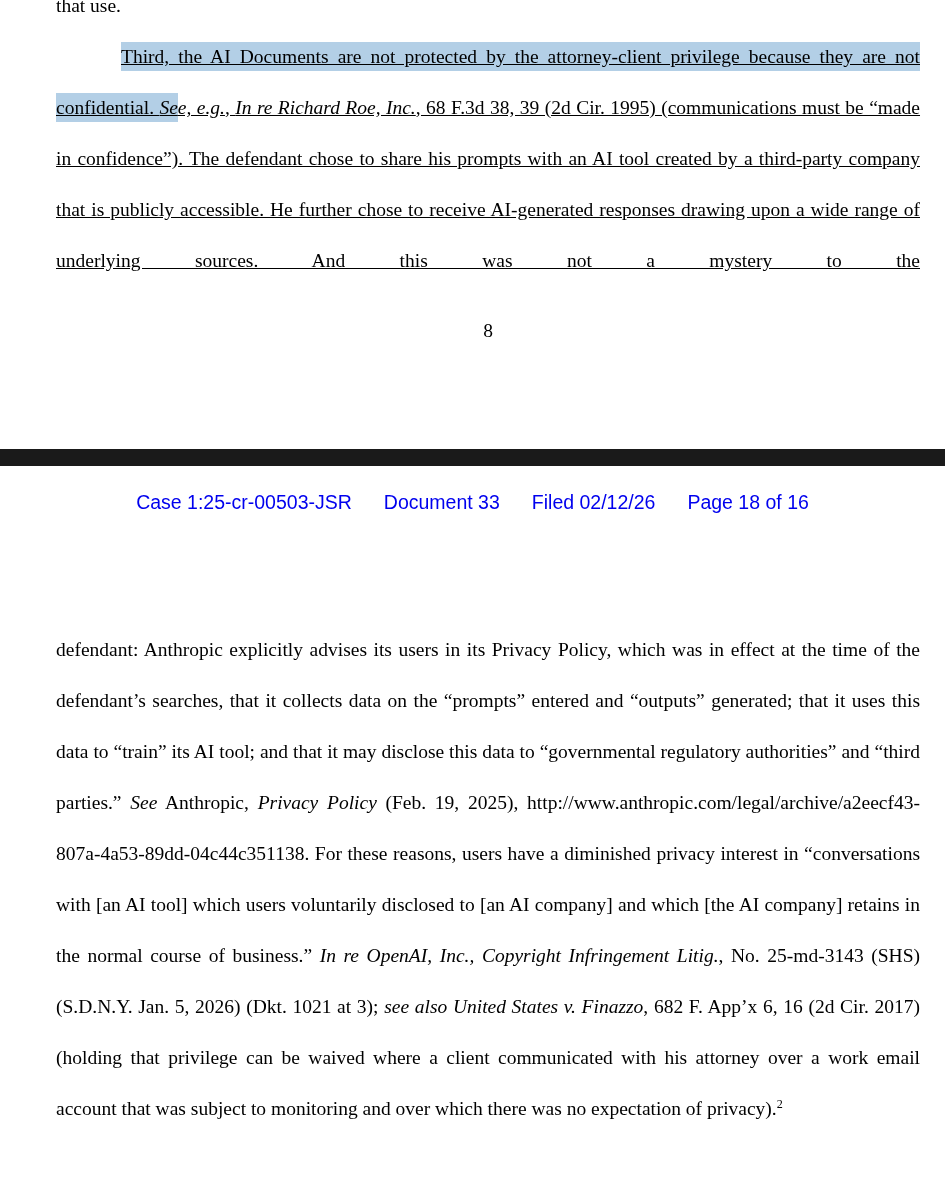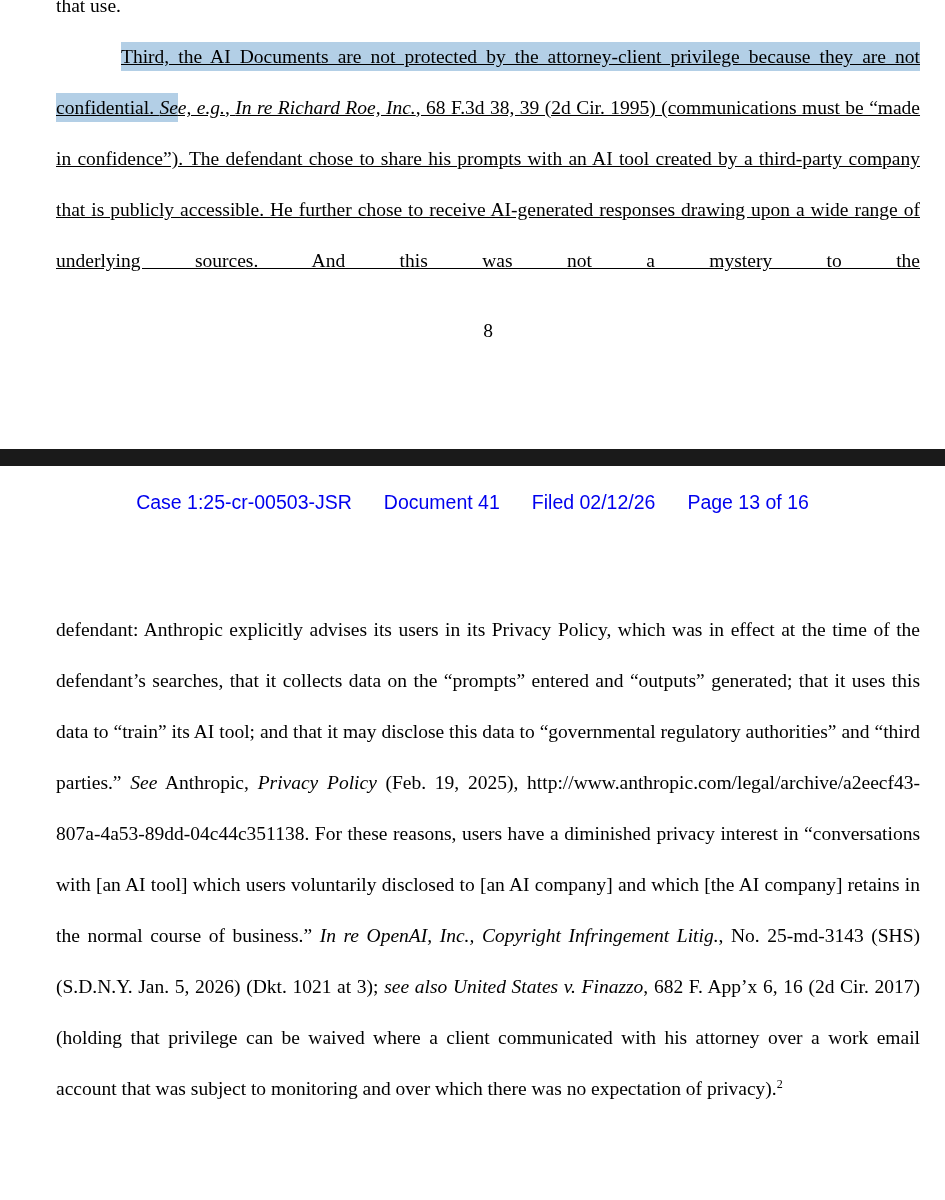--- a/index.html
+++ b/index.html
@@ -84,7 +84,7 @@
 
   <div class="stamp">
     <span>Case 1:25-cr-00503-JSR</span>
-    <span>Document 41</span>
+    <span>Document 33</span>
     <span>Filed 02/12/26</span>
     <span>Page 13 of 16</span>
   </div>

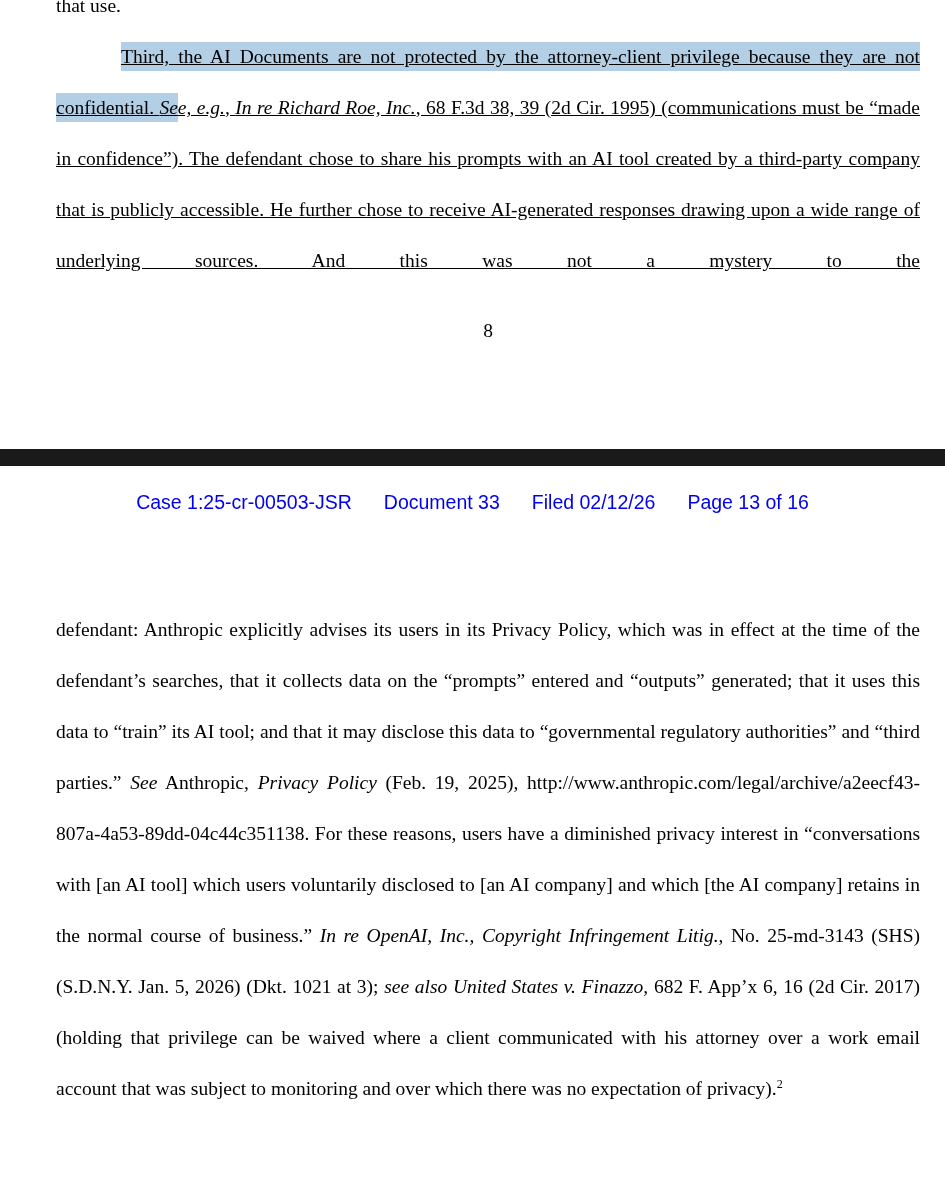--- a/index.html
+++ b/index.html
@@ -86,7 +86,7 @@
     <span>Case 1:25-cr-00503-JSR</span>
     <span>Document 33</span>
     <span>Filed 02/12/26</span>
-    <span>Page 13 of 16</span>
+    <span>Page 18 of 16</span>
   </div>
 
   <div class="text-col" id="page2-text">

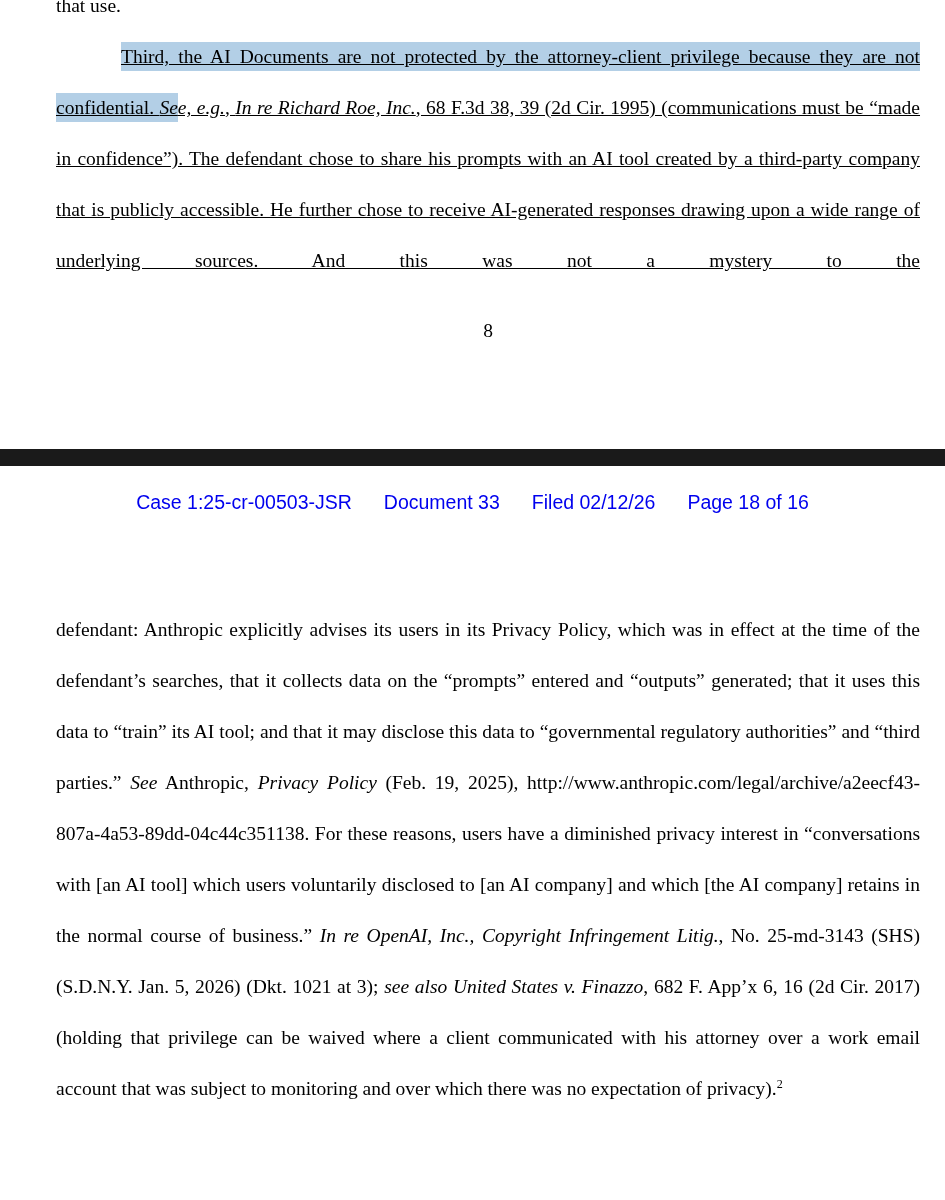--- a/index.html
+++ b/index.html
@@ -22,7 +22,7 @@
     text-align: justify;
   }
   #page1-text { top: -20px; }
-  #page2-text { top: 604px; }
+  #page2-text { top: 624px; }
   .para { text-align: justify; }
   .fill-last { text-align-last: justify; text-decoration: underline; }
   .indent { text-indent: 65px; }

